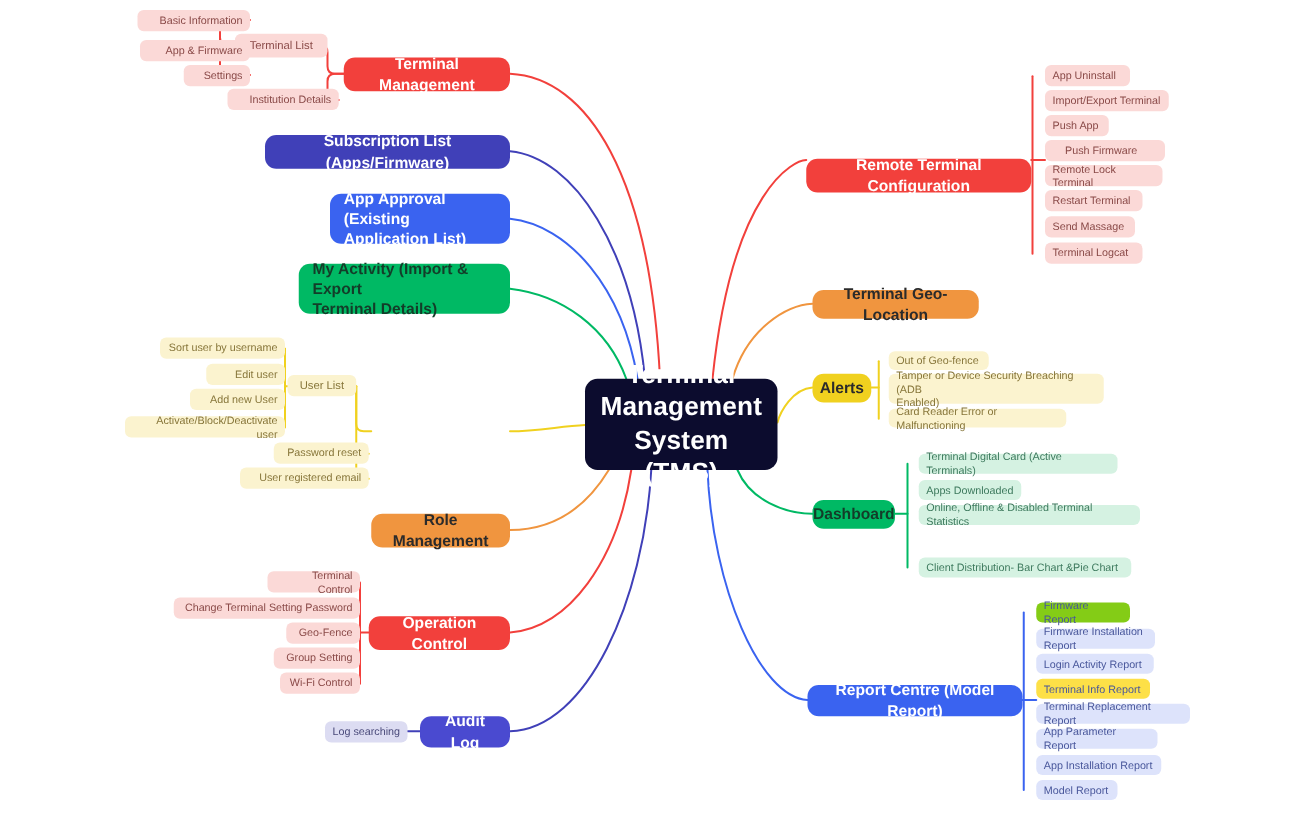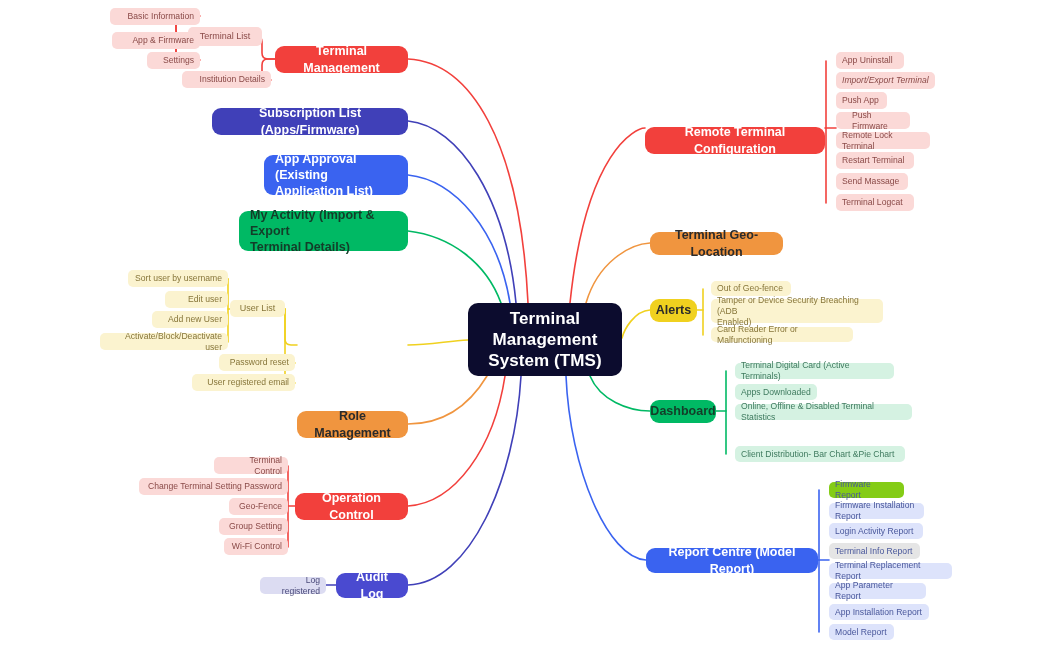--- a/index.html
+++ b/index.html
@@ -142,7 +142,7 @@
 
   <div class="node branch center" style="left:645px;top:115px;width:180px;height:27px;background:#f2403c;color:#fff;margin-top:12px;">Remote Terminal Configuration</div>
   <div class="node leaf l" style="left:836px;top:52px;width:68px;height:17px;background:#fbd9d7;color:#8a4a48;">App Uninstall</div>
-  <div class="node leaf l" style="left:836px;top:72px;width:99px;height:17px;background:#fbd9d7;color:#8a4a48;font-style:italic;">Import/Export Terminal</div>
+  <div class="node leaf l" style="left:836px;top:72px;width:99px;height:17px;background:#fbd9d7;color:#8a4a48;">Import/Export Terminal</div>
   <div class="node leaf l" style="left:836px;top:92px;width:51px;height:17px;background:#fbd9d7;color:#8a4a48;">Push App</div>
   <div class="node leaf l" style="left:836px;top:112px;width:74px;height:17px;background:#fbd9d7;color:#8a4a48;padding-left:16px;">Push Firmware</div>
   <div class="node leaf l" style="left:836px;top:132px;width:94px;height:17px;background:#fbd9d7;color:#8a4a48;">Remote Lock Terminal</div>

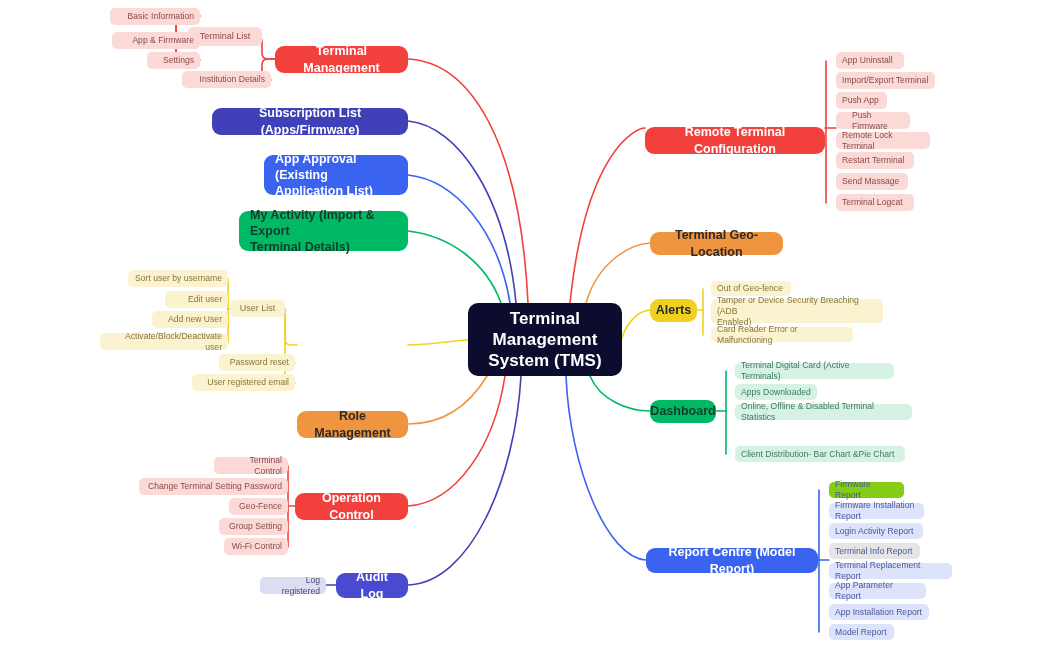--- a/index.html
+++ b/index.html
@@ -144,7 +144,7 @@
   <div class="node leaf l" style="left:836px;top:52px;width:68px;height:17px;background:#fbd9d7;color:#8a4a48;">App Uninstall</div>
   <div class="node leaf l" style="left:836px;top:72px;width:99px;height:17px;background:#fbd9d7;color:#8a4a48;">Import/Export Terminal</div>
   <div class="node leaf l" style="left:836px;top:92px;width:51px;height:17px;background:#fbd9d7;color:#8a4a48;">Push App</div>
-  <div class="node leaf l" style="left:836px;top:112px;width:74px;height:17px;background:#fbd9d7;color:#8a4a48;padding-left:16px;">Push Firmware</div>
+  <div class="node leaf l" style="left:836px;top:112px;width:96px;height:17px;background:#fbd9d7;color:#8a4a48;padding-left:16px;">Push Firmware</div>
   <div class="node leaf l" style="left:836px;top:132px;width:94px;height:17px;background:#fbd9d7;color:#8a4a48;">Remote Lock Terminal</div>
   <div class="node leaf l" style="left:836px;top:152px;width:78px;height:17px;background:#fbd9d7;color:#8a4a48;">Restart Terminal</div>
   <div class="node leaf l" style="left:836px;top:173px;width:72px;height:17px;background:#fbd9d7;color:#8a4a48;">Send Massage</div>

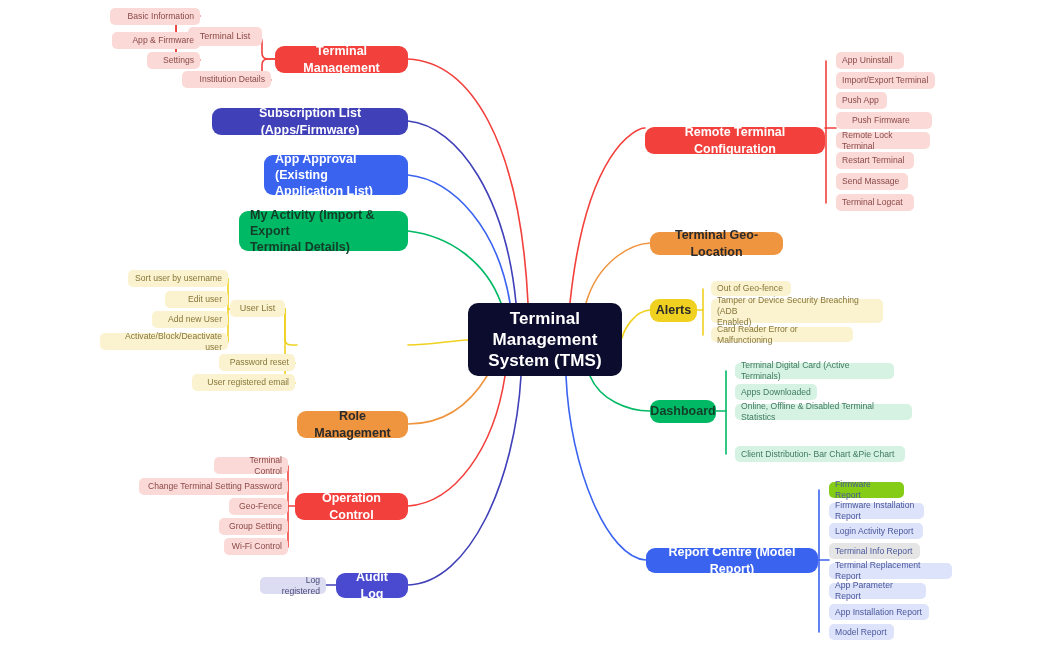--- a/index.html
+++ b/index.html
@@ -19,7 +19,7 @@
   .root{
     border-radius:10px;
     background:#0c0c2e;color:#ffffff;
-    font-size:17px;font-weight:700;line-height:1.25;
+    font-size:21px;font-weight:700;line-height:1.25;
     justify-content:center;text-align:center;
     padding:8px 10px;
     letter-spacing:.1px;

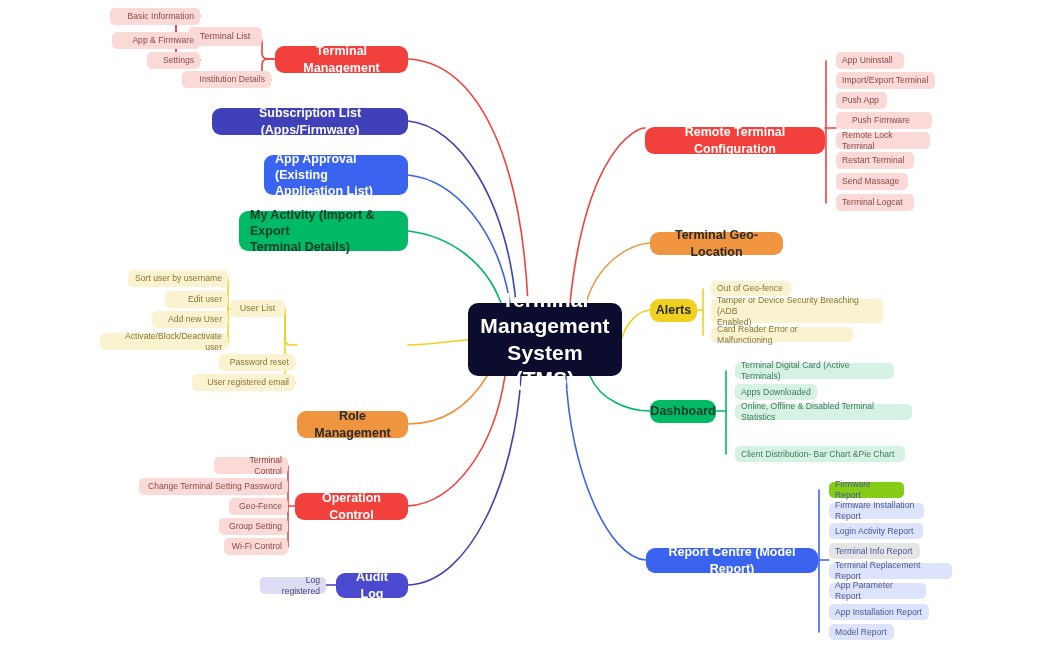--- a/index.html
+++ b/index.html
@@ -168,7 +168,7 @@
   <div class="node leaf l" style="left:829px;top:482px;width:75px;height:16px;background:#84cc16;color:#49579b;">Firmware Report</div>
   <div class="node leaf l" style="left:829px;top:503px;width:95px;height:16px;background:#dde3fb;color:#49579b;">Firmware Installation Report</div>
   <div class="node leaf l" style="left:829px;top:523px;width:94px;height:16px;background:#dde3fb;color:#49579b;">Login Activity Report</div>
-  <div class="node leaf l" style="left:829px;top:543px;width:91px;height:16px;background:#e5e5e5;color:#49579b;">Terminal Info Report</div>
+  <div class="node leaf l" style="left:829px;top:543px;width:91px;height:16px;background:#fde047;color:#49579b;">Terminal Info Report</div>
   <div class="node leaf l" style="left:829px;top:563px;width:123px;height:16px;background:#dde3fb;color:#49579b;">Terminal Replacement Report</div>
   <div class="node leaf l" style="left:829px;top:583px;width:97px;height:16px;background:#dde3fb;color:#49579b;">App Parameter Report</div>
   <div class="node leaf l" style="left:829px;top:604px;width:100px;height:16px;background:#dde3fb;color:#49579b;">App Installation Report</div>

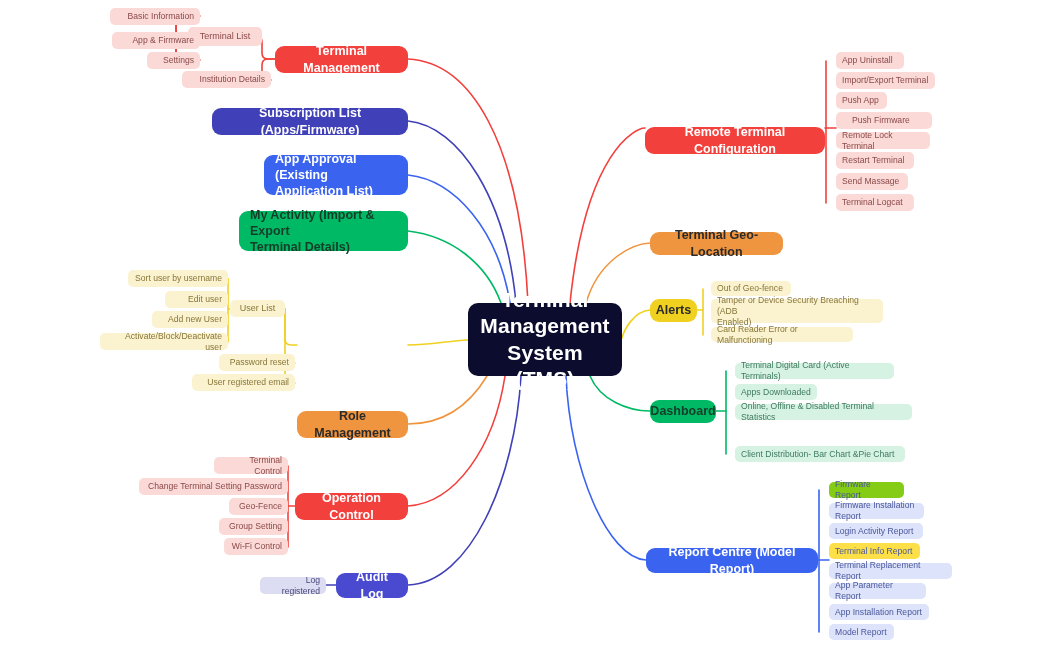--- a/index.html
+++ b/index.html
@@ -138,7 +138,7 @@
   <div class="node leaf r" style="left:224px;top:538px;width:64px;height:17px;background:#fbd9d7;color:#8a4a48;">Wi-Fi Control</div>
 
   <div class="node branch center" style="left:336px;top:573px;width:72px;height:25px;background:#4a4ad0;color:#fff;">Audit Log</div>
-  <div class="node leaf r" style="left:260px;top:577px;width:66px;height:17px;background:#dcdcf2;color:#4a4a7a;">Log registered</div>
+  <div class="node leaf r" style="left:260px;top:577px;width:66px;height:17px;background:#dcdcf2;color:#4a4a7a;">Log searching</div>
 
   <div class="node branch center" style="left:645px;top:115px;width:180px;height:27px;background:#f2403c;color:#fff;margin-top:12px;">Remote Terminal Configuration</div>
   <div class="node leaf l" style="left:836px;top:52px;width:68px;height:17px;background:#fbd9d7;color:#8a4a48;">App Uninstall</div>

